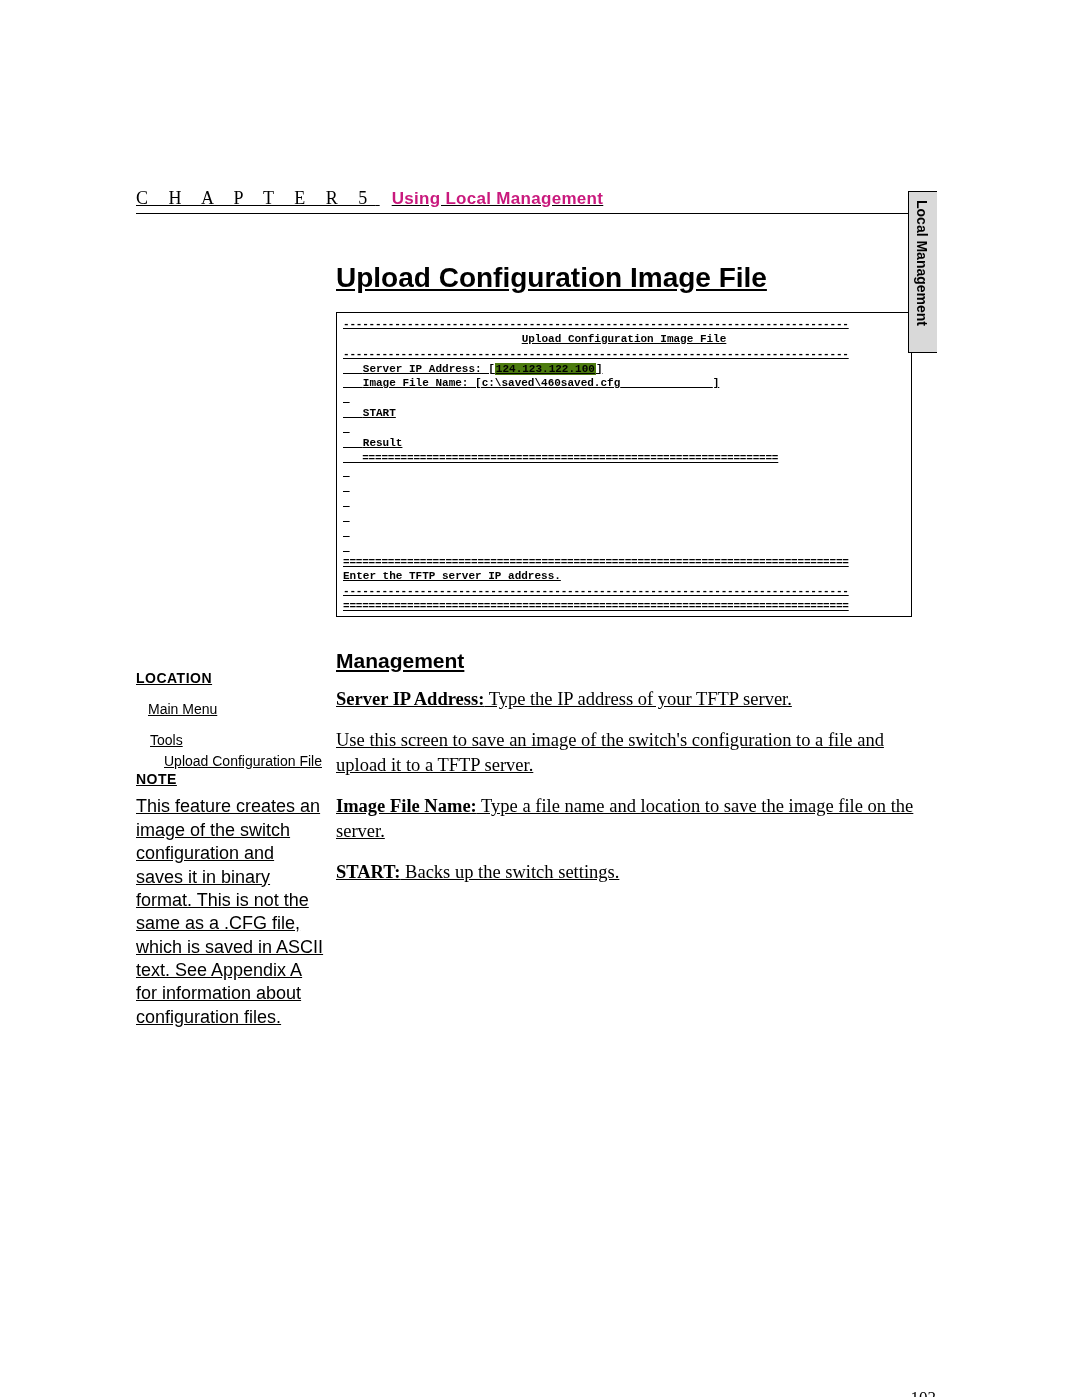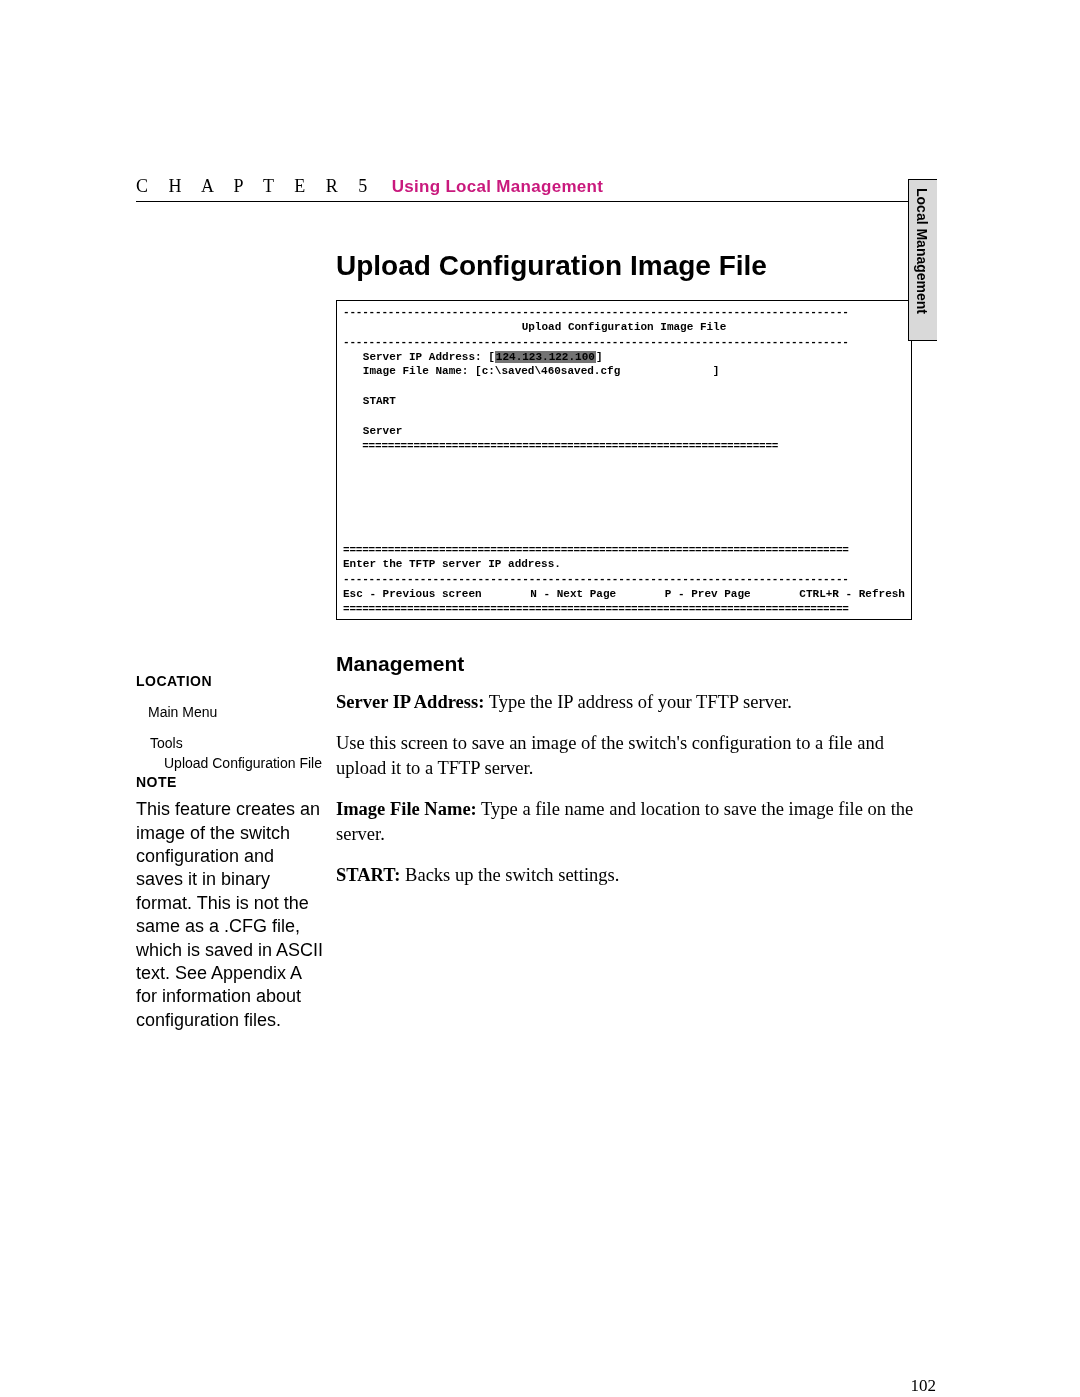--- a/index.html
+++ b/index.html
@@ -15,8 +15,9 @@
   .page {
     position: absolute;
     left: 136px;
-    top: 176px;
+    top: 188px;
     width: 800px;
+    text-decoration: underline;
   }
   .header-line {
     border-bottom: 1px solid #000;

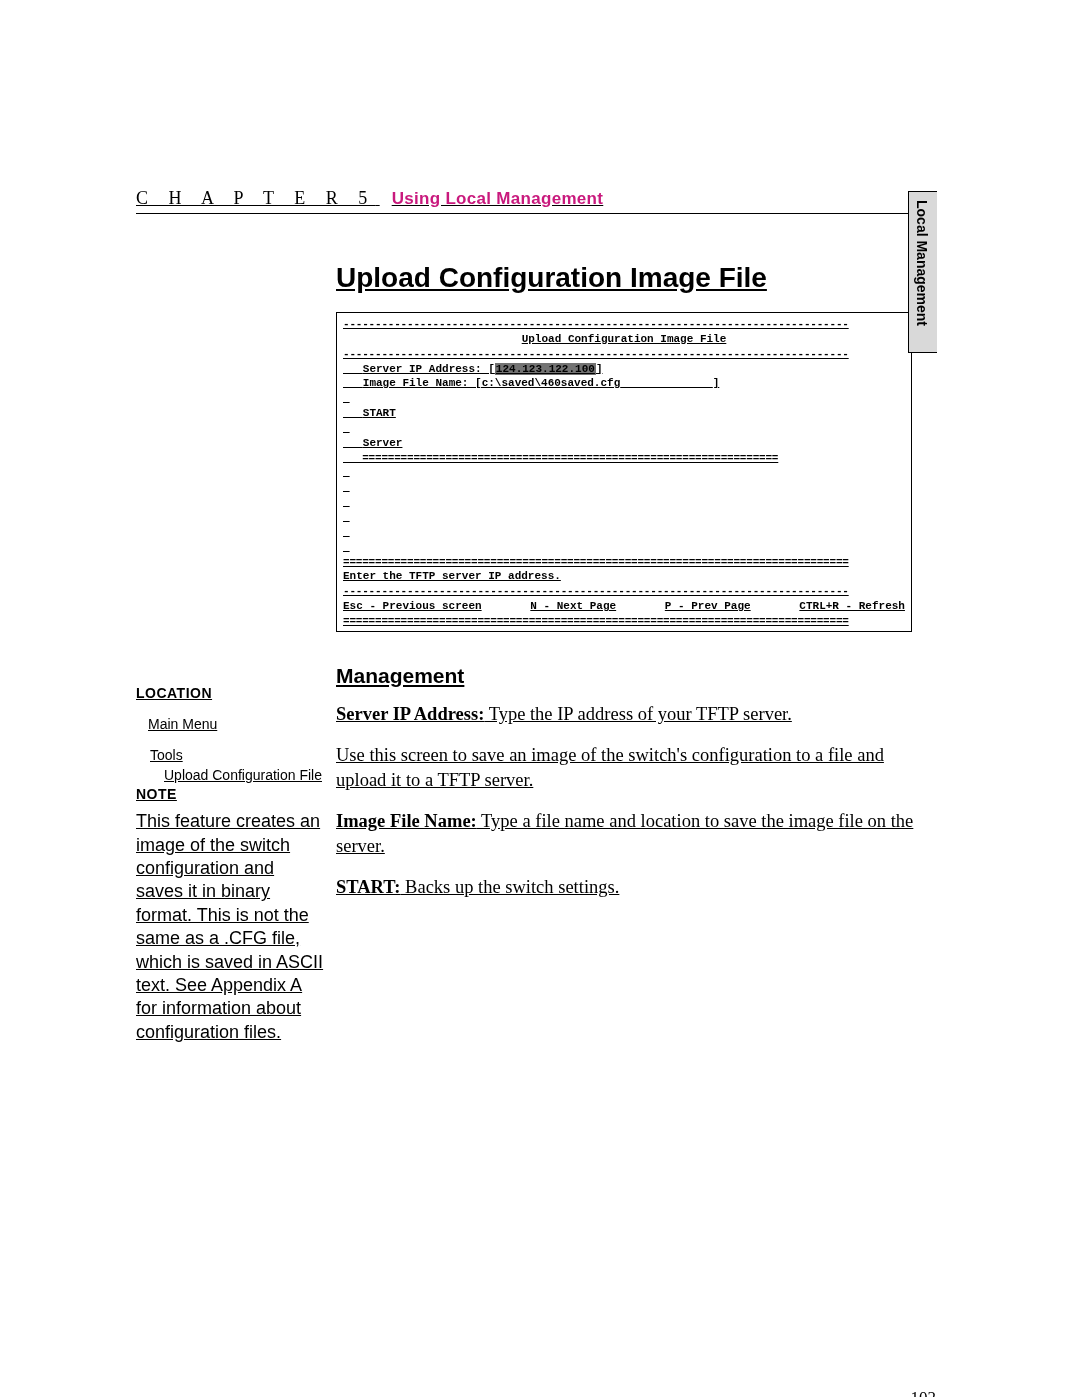--- a/index.html
+++ b/index.html
@@ -79,7 +79,7 @@
   .term-center { text-align: center; }
   .term-dash, .term-eq { letter-spacing: -0.2px; }
   .ip-highlight {
-    background: #737373;
+    background: #4d7c0f;
     color: #000;
     padding: 0 1px;
   }

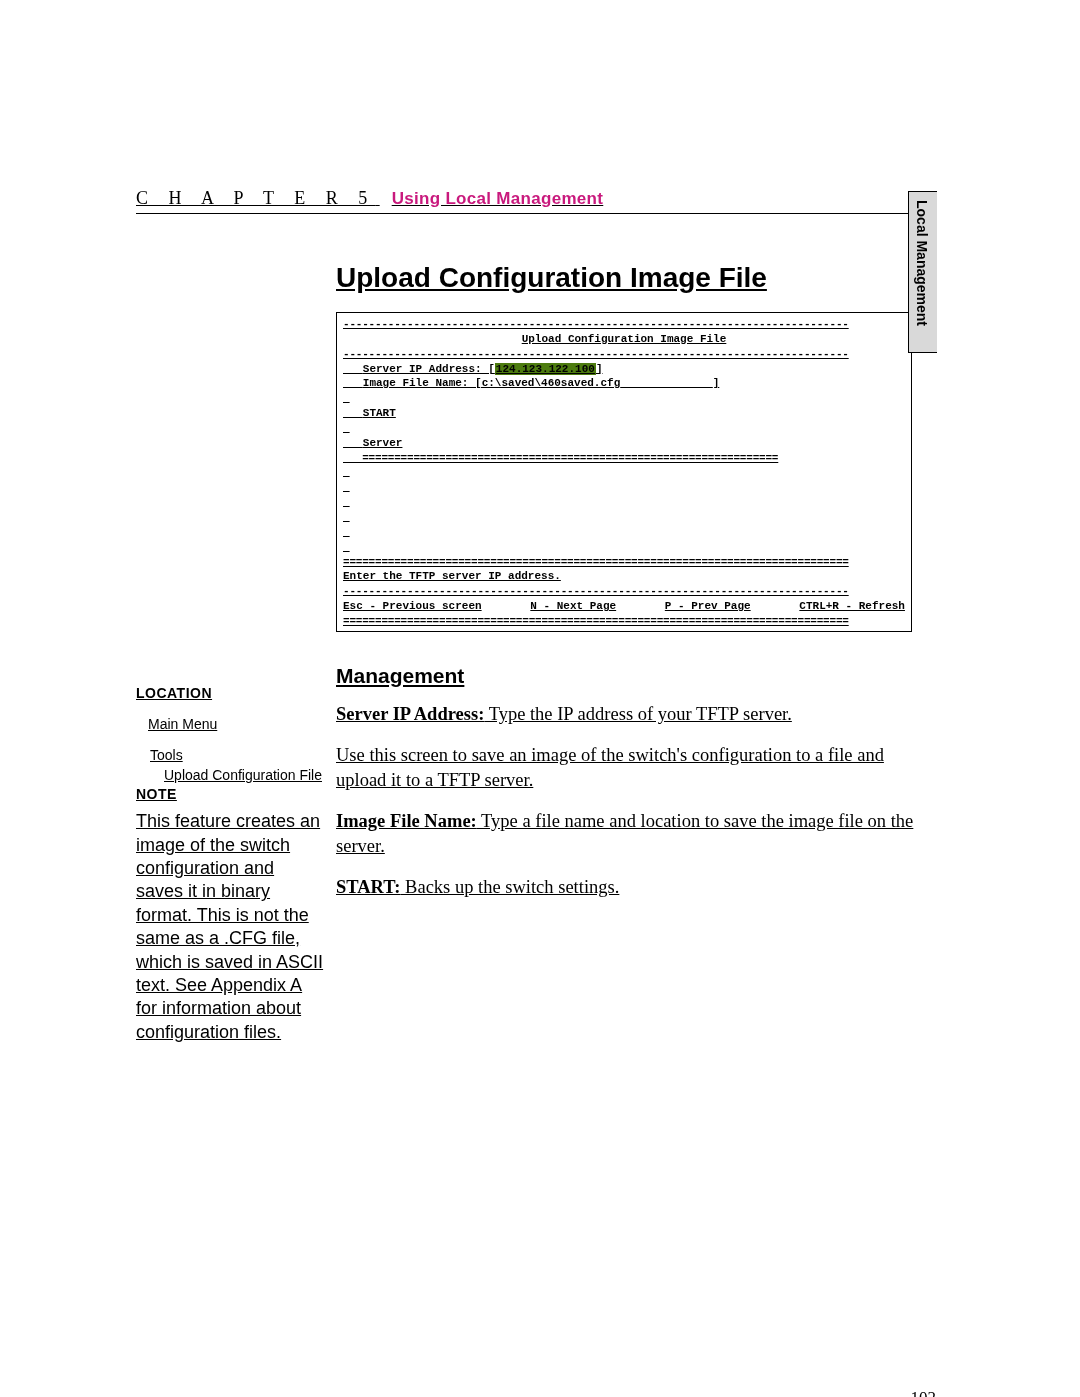--- a/index.html
+++ b/index.html
@@ -164,7 +164,7 @@
     <div class="term-line">&nbsp;</div>
     <div class="term-line">   <span>START</span></div>
     <div class="term-line">&nbsp;</div>
-    <div class="term-line">   <span>Server</span></div>
+    <div class="term-line">   <span>Result</span></div>
     <div class="term-line term-eq">   =================================================================</div>
     <div class="term-line">&nbsp;</div>
     <div class="term-line">&nbsp;</div>

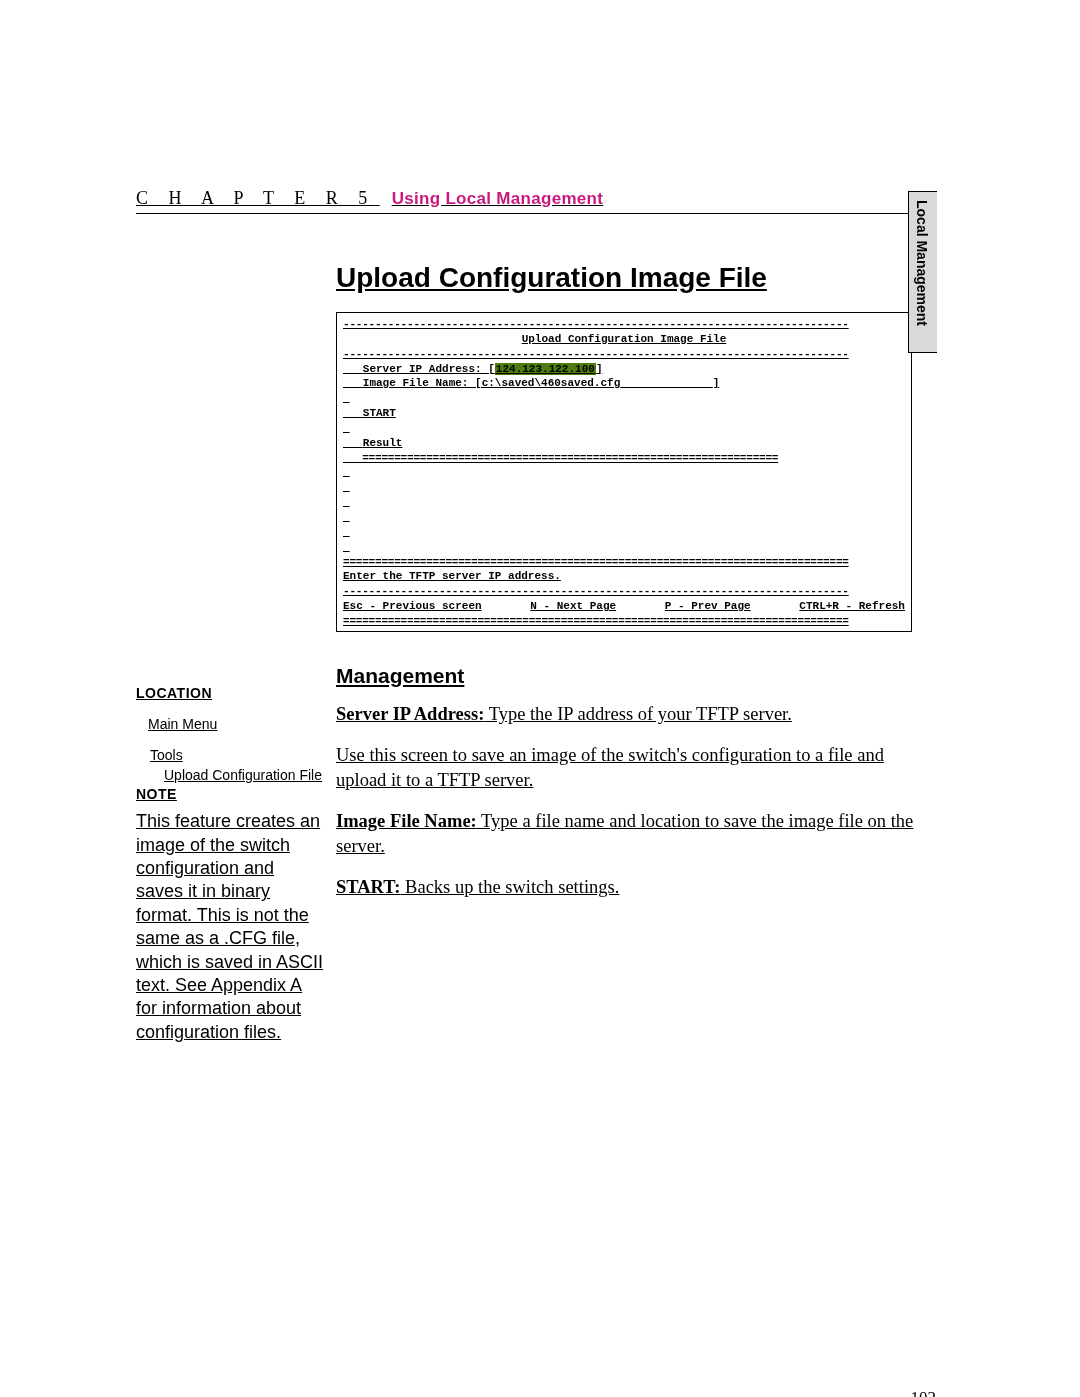--- a/index.html
+++ b/index.html
@@ -175,12 +175,6 @@
     <div class="term-line term-eq">===============================================================================</div>
     <div class="term-line">Enter the TFTP server IP address.</div>
     <div class="term-line term-dash">-------------------------------------------------------------------------------</div>
-    <div class="term-line term-footer">
-      <span>Esc - Previous screen</span>
-      <span>N - Next Page</span>
-      <span>P - Prev Page</span>
-      <span>CTRL+R - Refresh</span>
-    </div>
     <div class="term-line term-eq">===============================================================================</div>
   </div>
 

